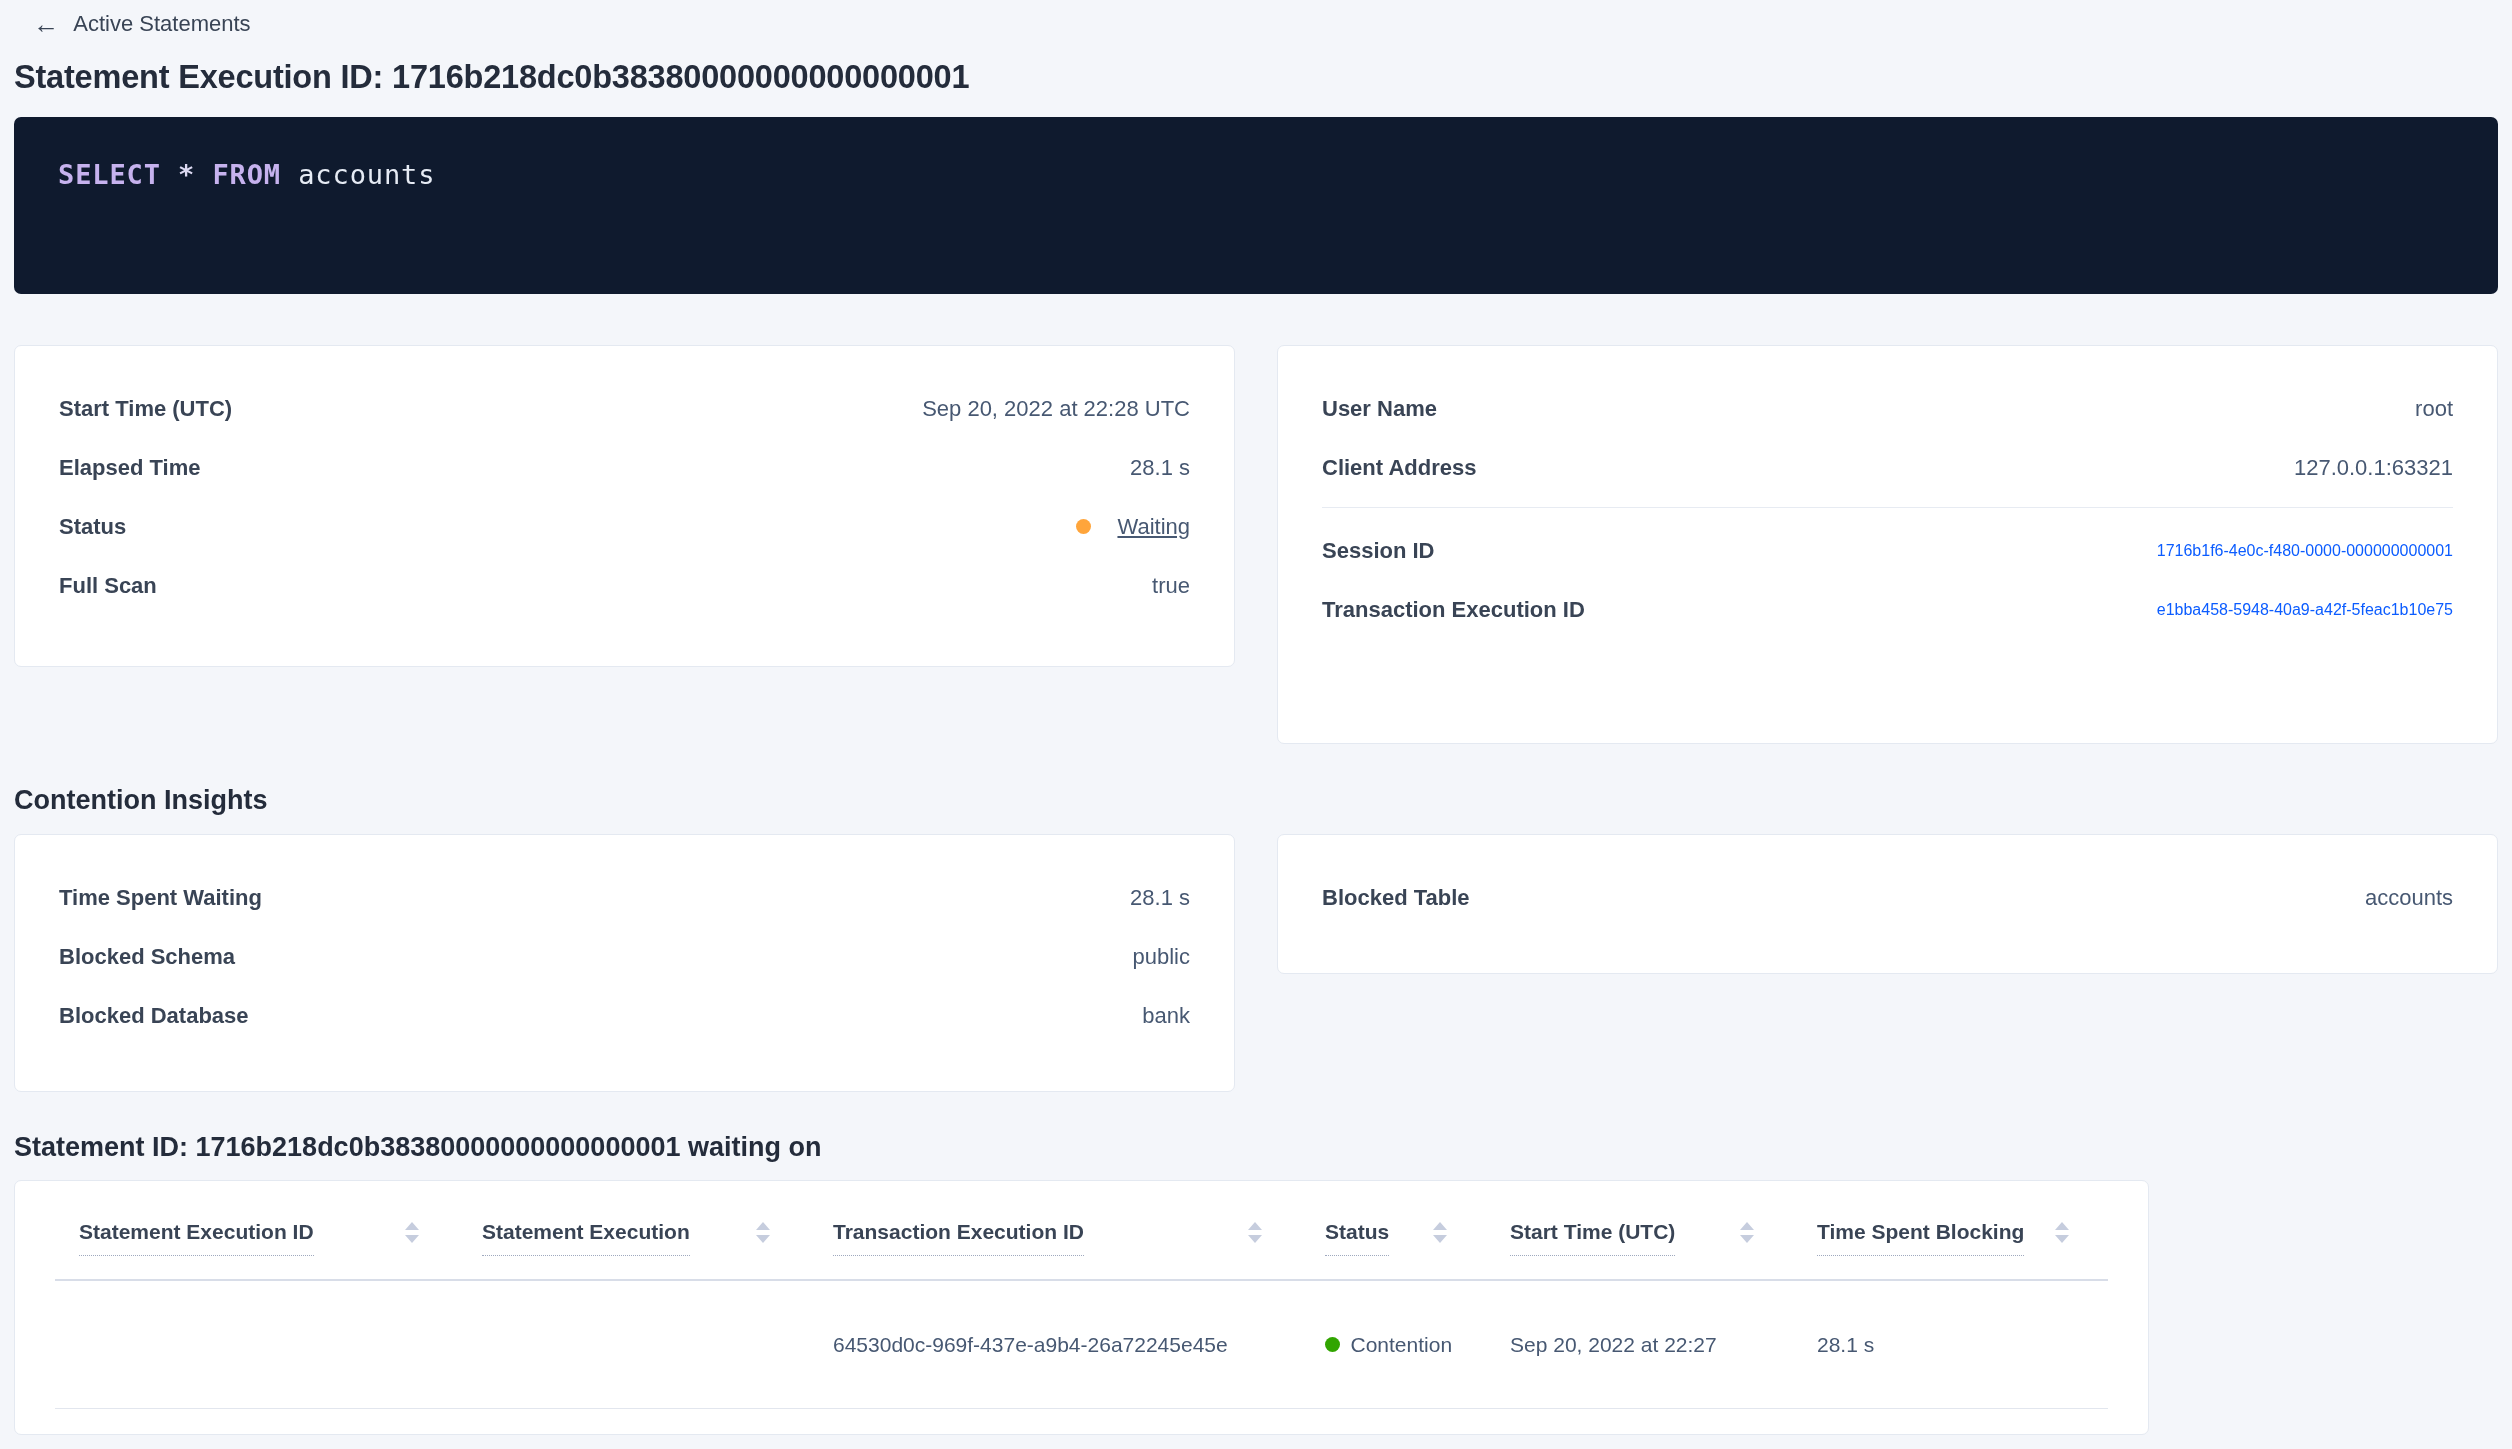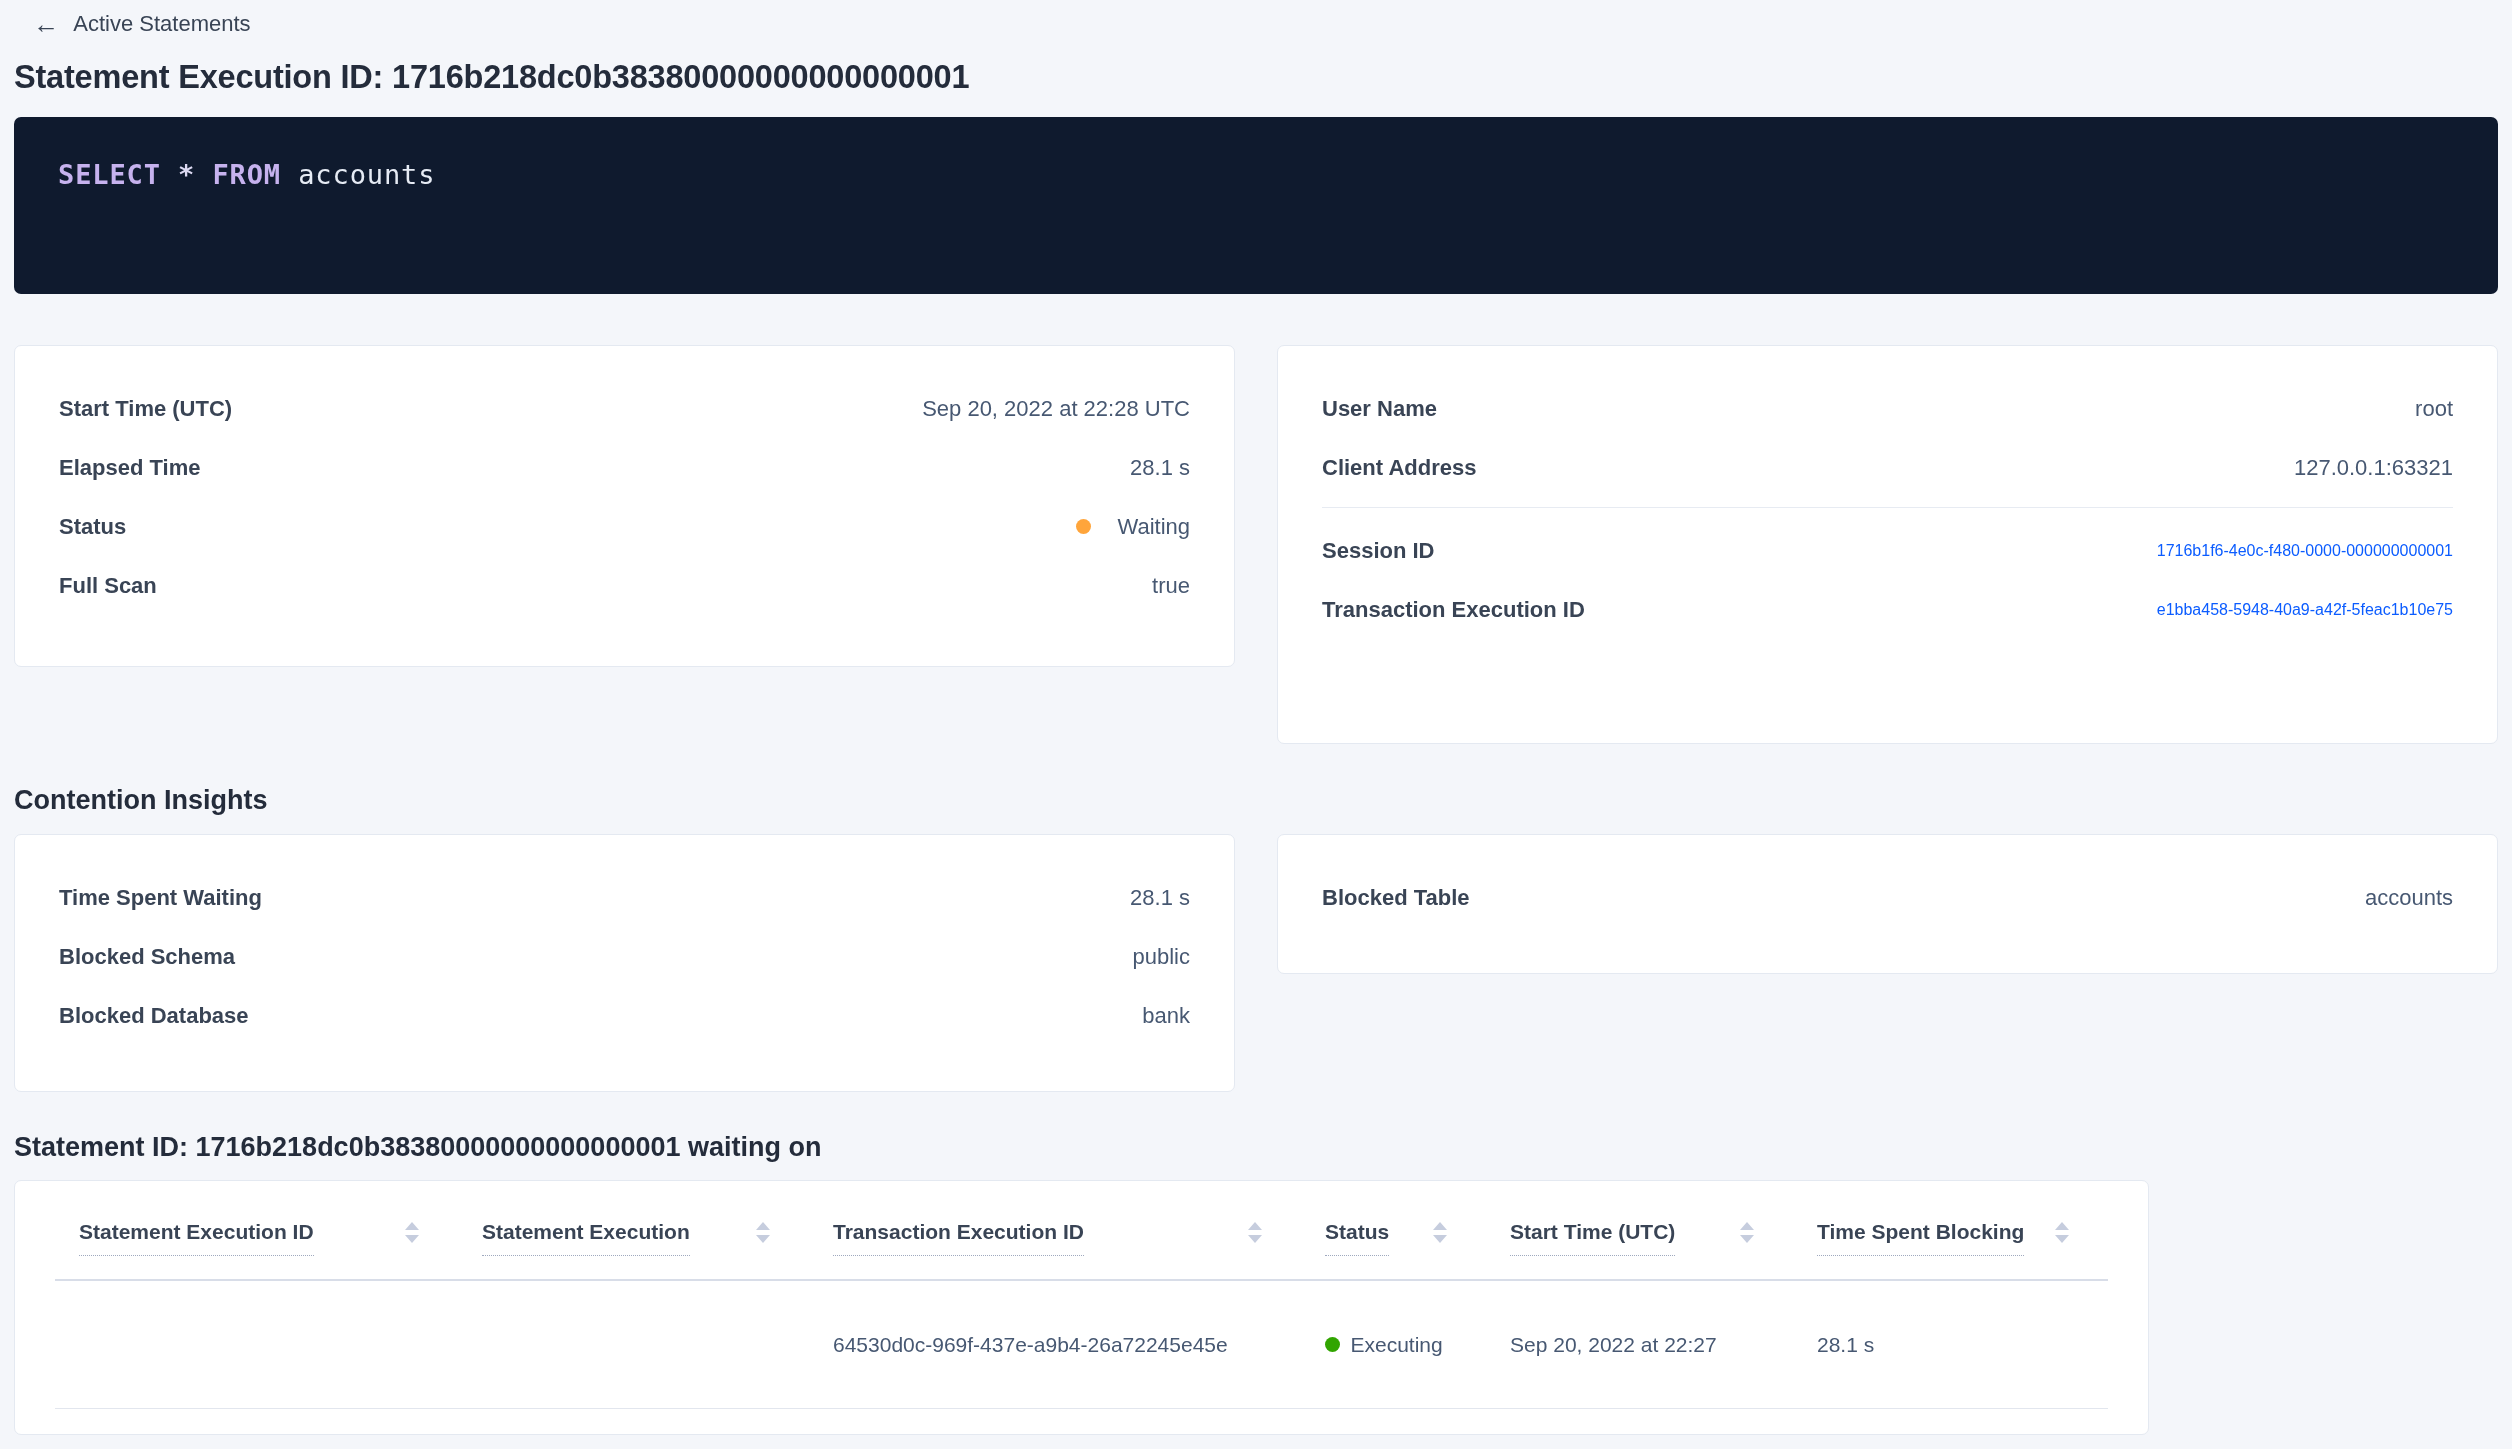--- a/index.html
+++ b/index.html
@@ -55,7 +55,7 @@
   .kv-label{font-size:22px; font-weight:bold; color:var(--label);}
   .kv-value{font-size:22px; color:var(--value);}
   .kv-link{font-size:16px; color:var(--link-blue); text-decoration:none; cursor:pointer;}
-  .status-value{display:flex; align-items:center; gap:26px;}
+  .status-value{display:flex; align-items:center; gap:26px;text-decoration:underline;}
   .dot{width:15px; height:15px; border-radius:50%; display:inline-block;}
   .dot-waiting{background:var(--status-waiting);}
   .dot-executing{background:var(--status-executing);}

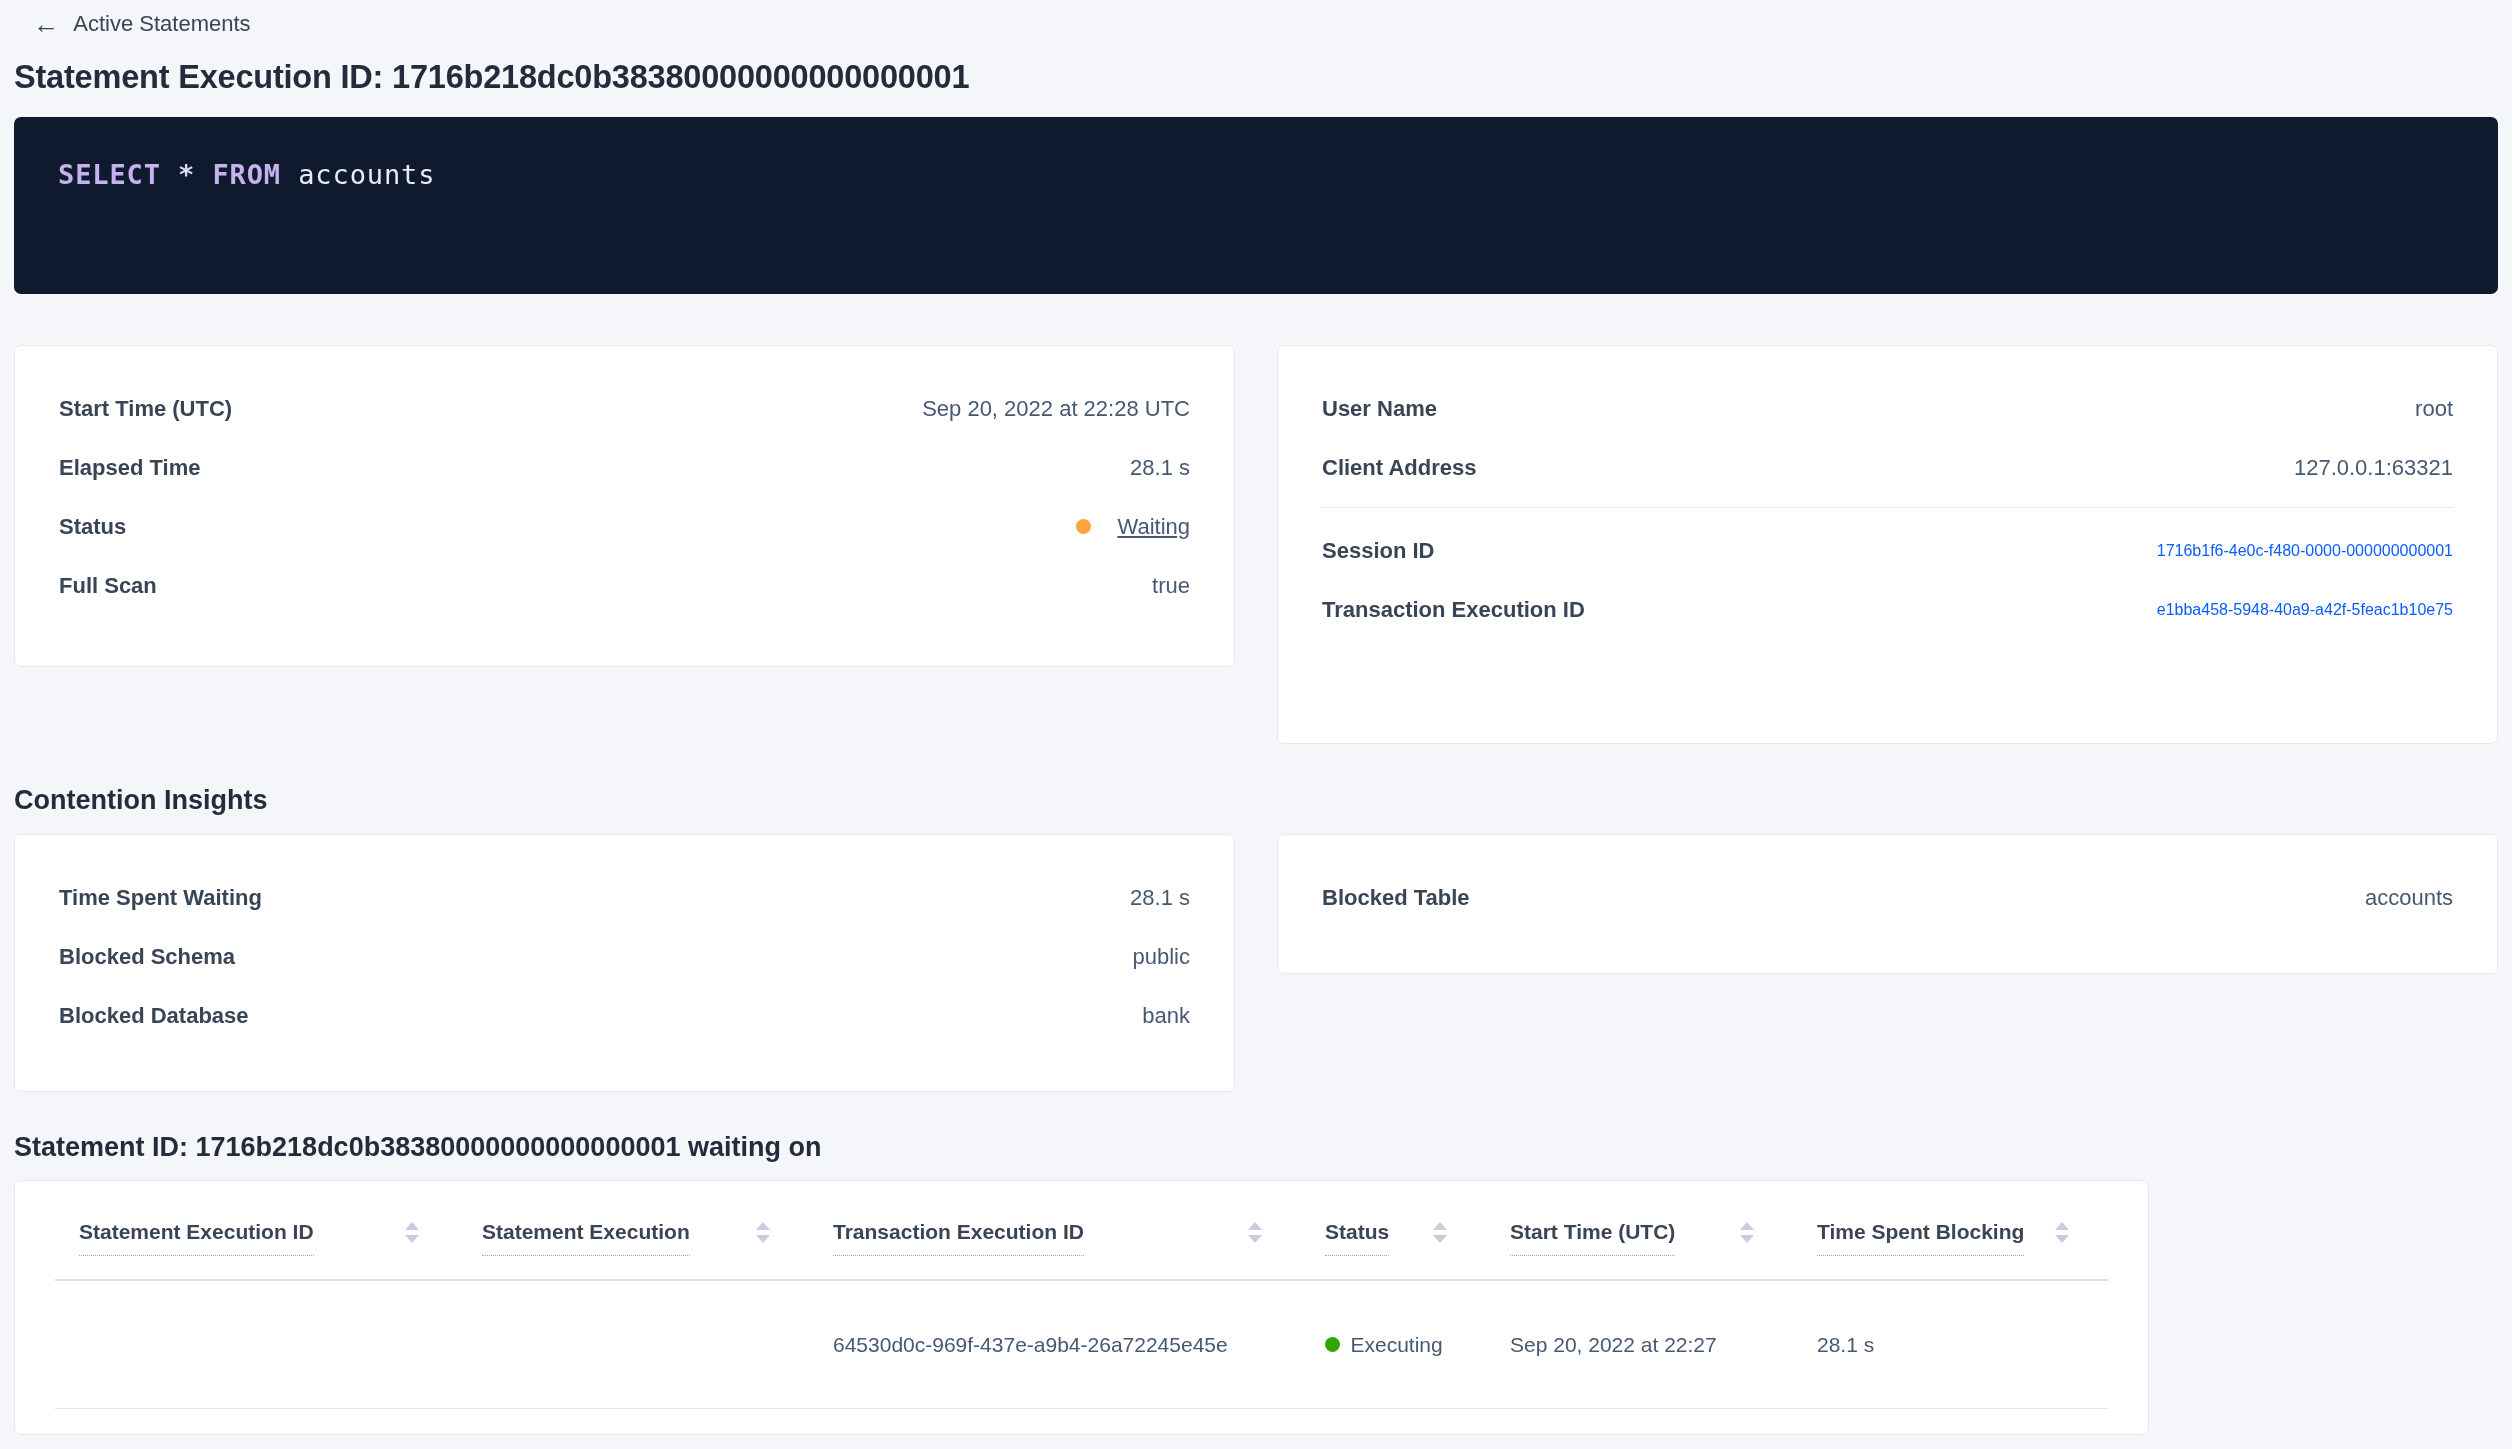--- a/index.html
+++ b/index.html
@@ -231,7 +231,7 @@
       <div class="cell c3">64530d0c-969f-437e-a9b4-26a72245e45e</div>
       <div class="cell c4 cell-status">
         <span class="dot dot-executing"></span>
-        <span>Executing</span>
+        <span>Contention</span>
       </div>
       <div class="cell c5">Sep 20, 2022 at 22:27</div>
       <div class="cell c6">28.1 s</div>

